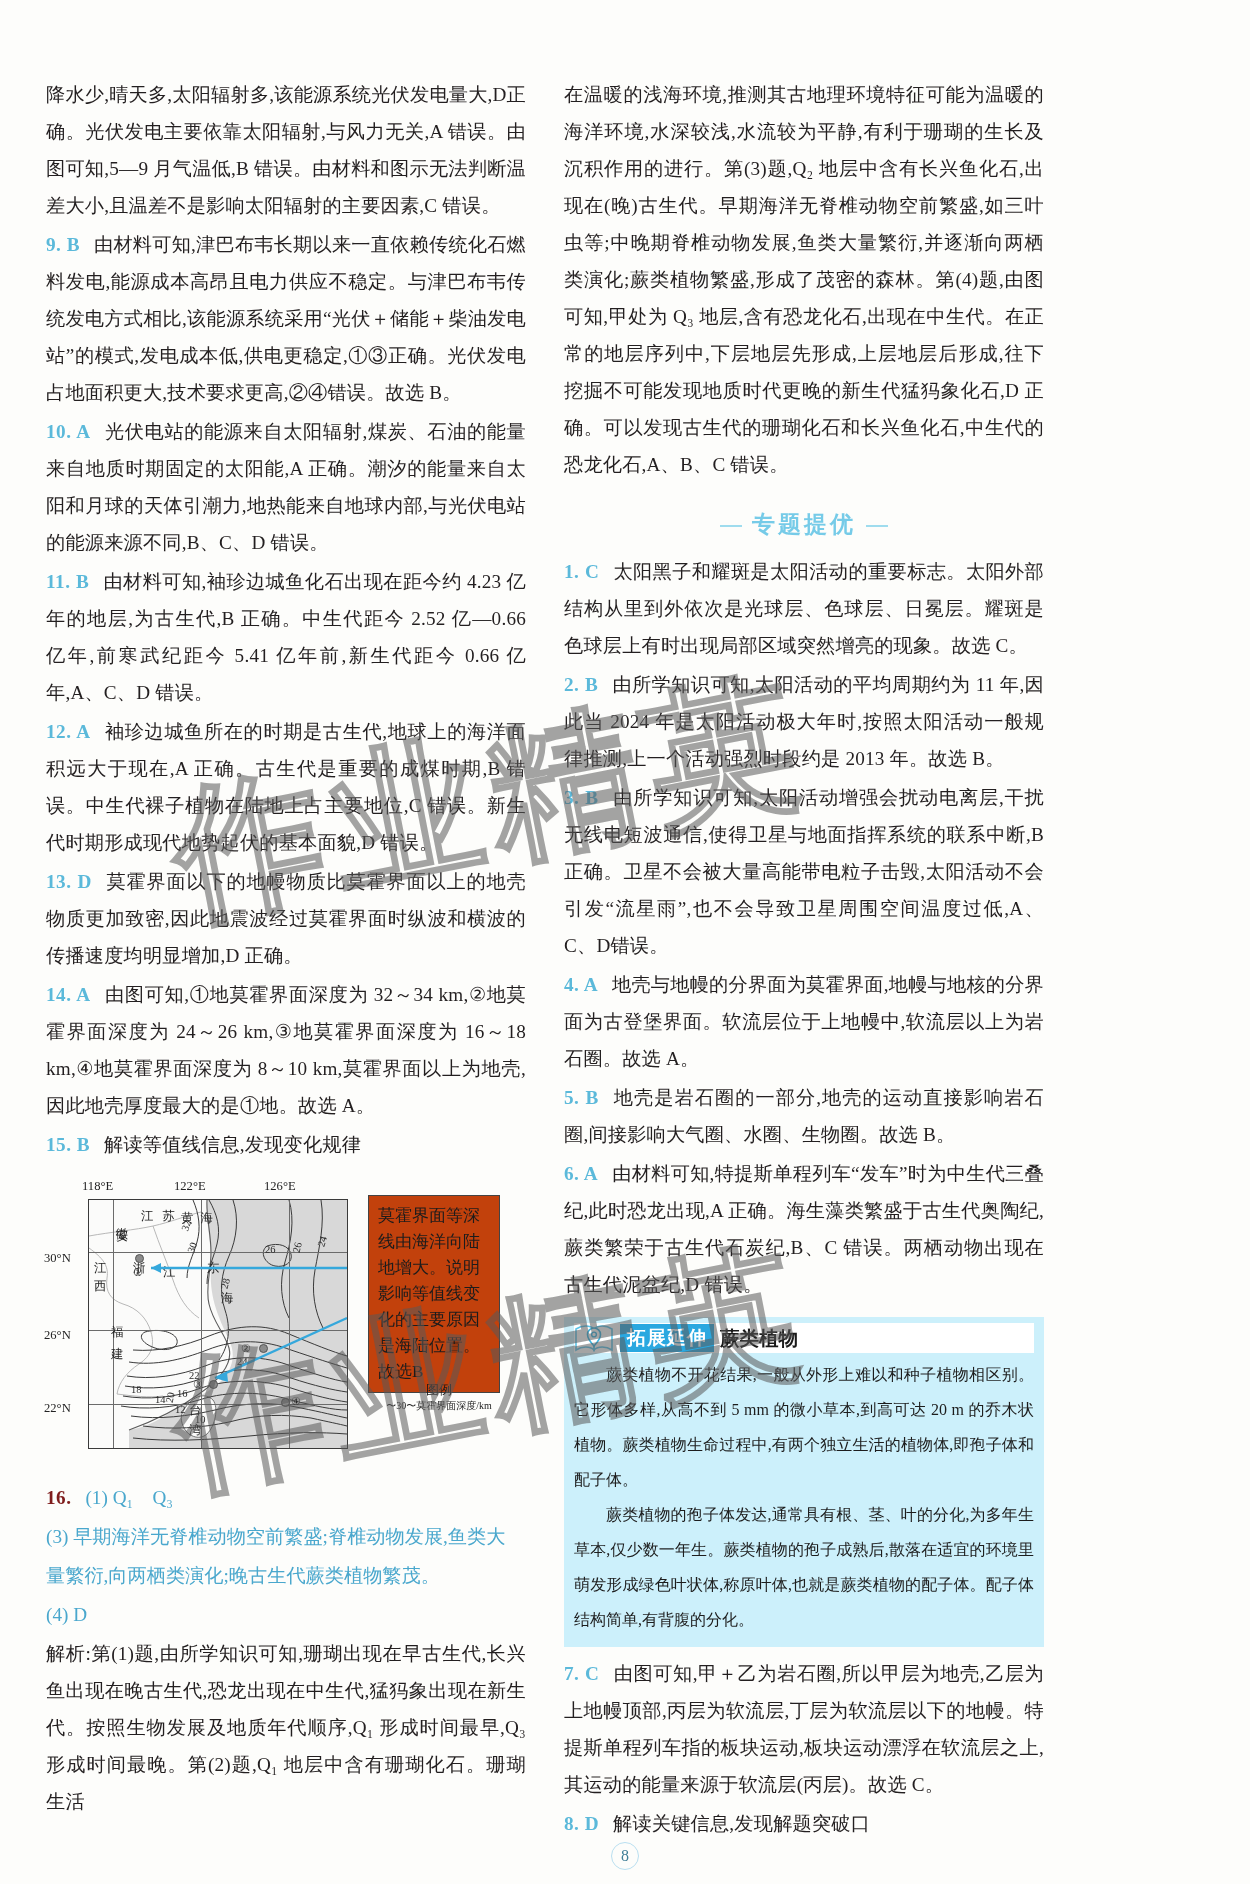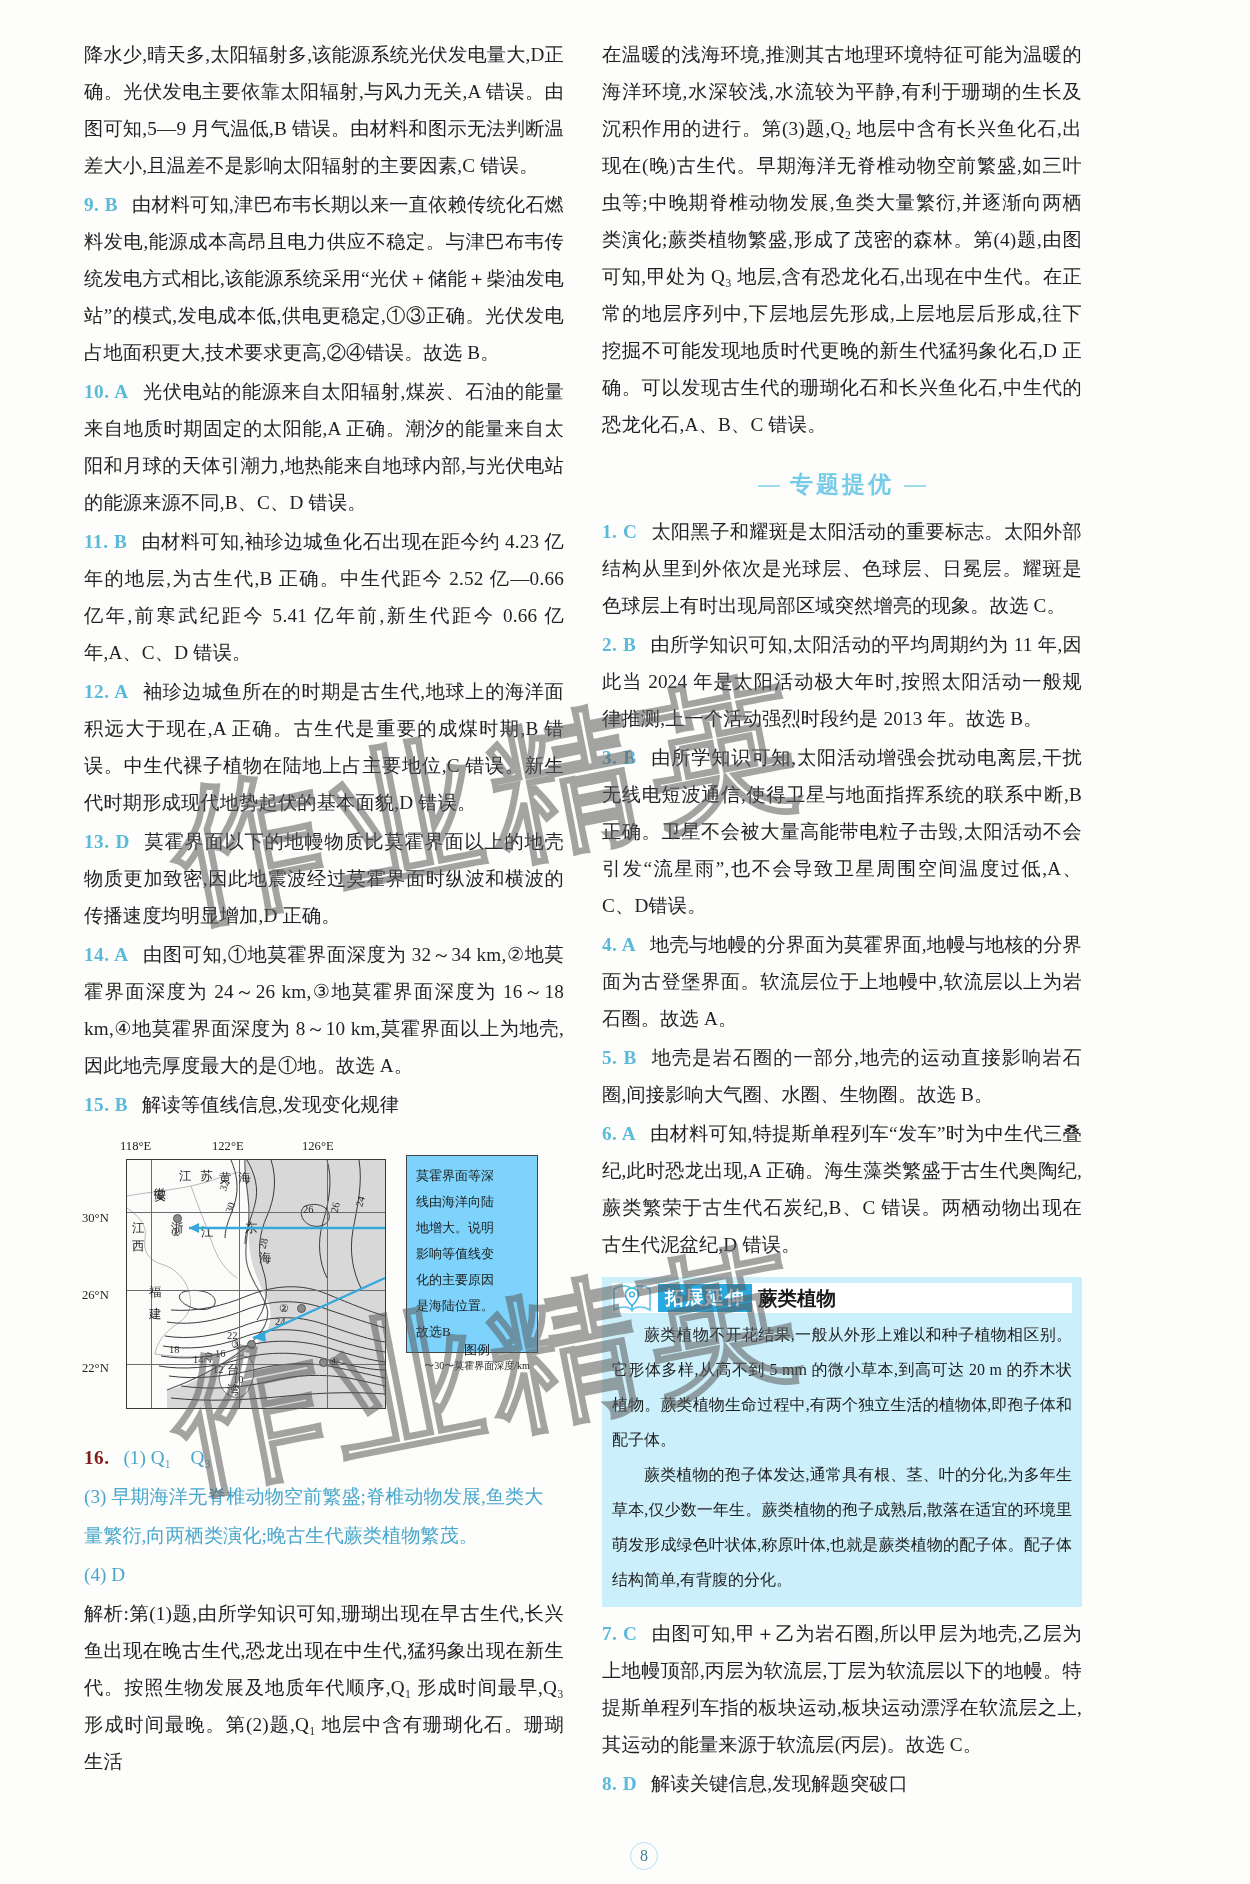--- a/index.html
+++ b/index.html
@@ -12,9 +12,8 @@
   }
   .page{
     position:absolute;inset:0;
-    padding:36px 46px 30px 46px;
+    padding:76px 46px 30px 46px;
     box-sizing:border-box;
-    margin-left:38px;
   }
   .columns{
     display:flex;

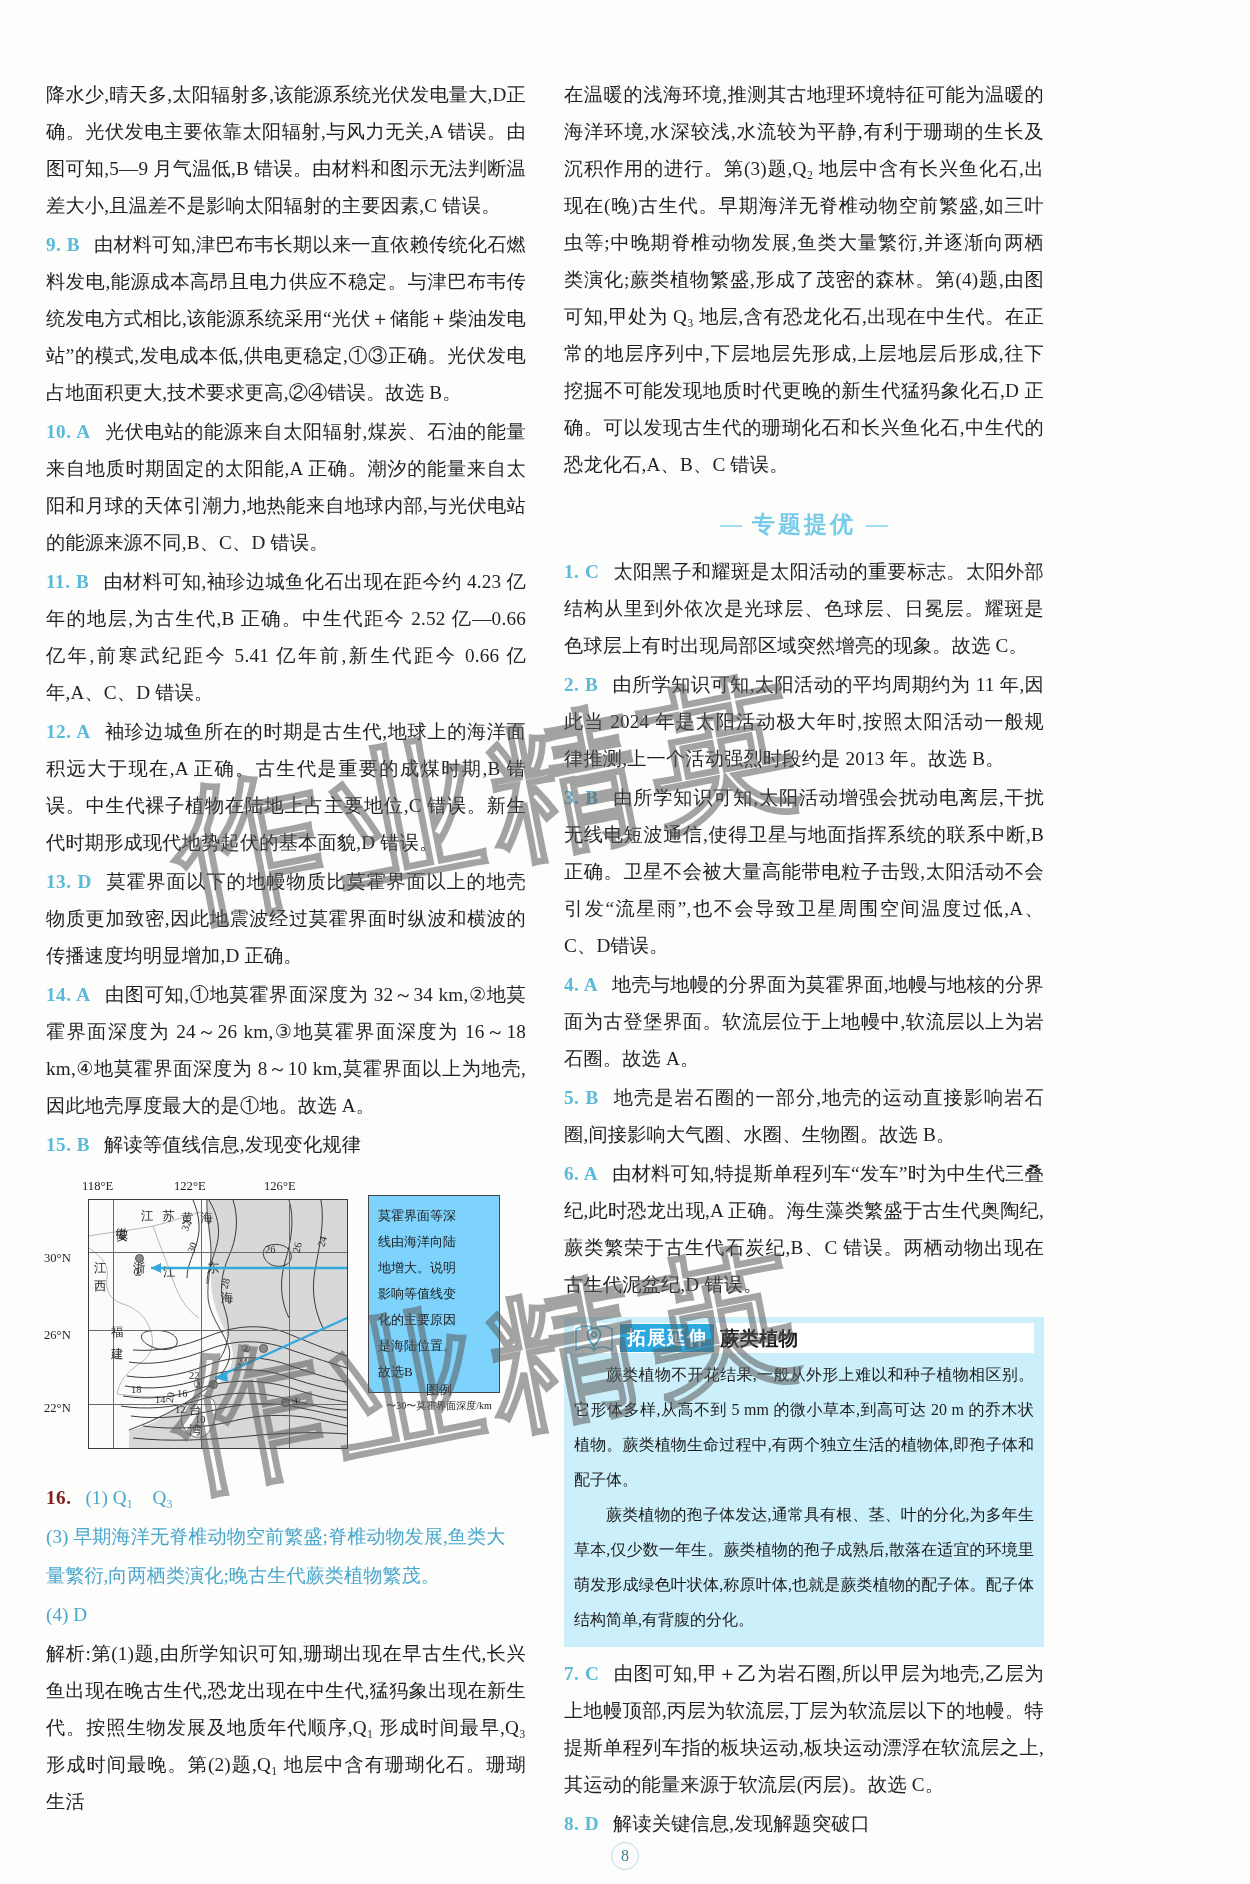--- a/index.html
+++ b/index.html
@@ -138,10 +138,10 @@
     left:322px;top:22px;
     width:132px;
     border:1.6px solid #444;
-    background:#7dd3fc;
+    background:#c2410c;
     padding:7px 9px;
     box-sizing:border-box;
-    font-size:13px;
+    font-size:17px;
     line-height:26px;
     color:#1c1c1c;
   }

